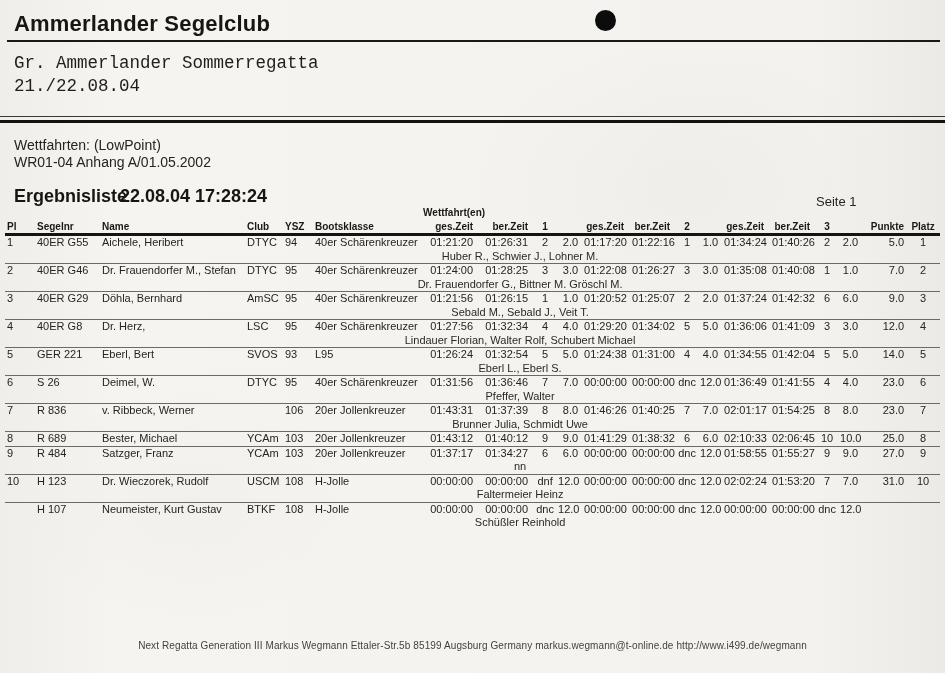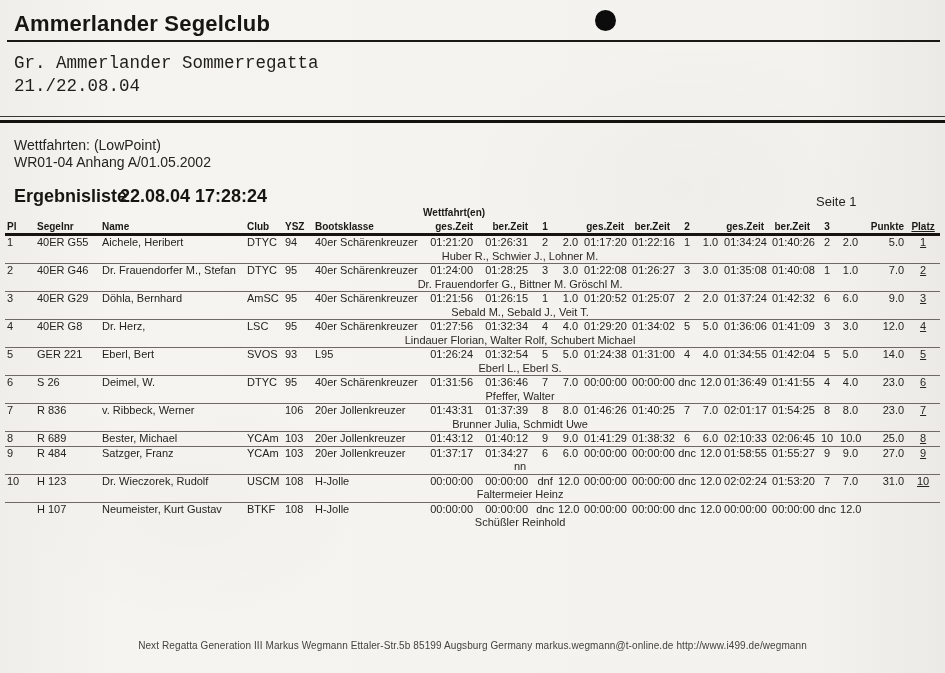--- a/index.html
+++ b/index.html
@@ -31,7 +31,7 @@
   .t .rank{text-align:center;}
   .t .pts{text-align:right;padding-right:4px;}
   .t .punkte{text-align:right;}
-  .t .platz{text-align:center;text-decoration:underline;}
+  .t .platz{text-align:center;}
   .t .crew-cell{color:#2b2923;text-align:center;}
   .footer-note{position:absolute;left:0;right:0;top:640px;text-align:center;font-size:10px;color:#45433d;letter-spacing:.1px;}
 </style>

